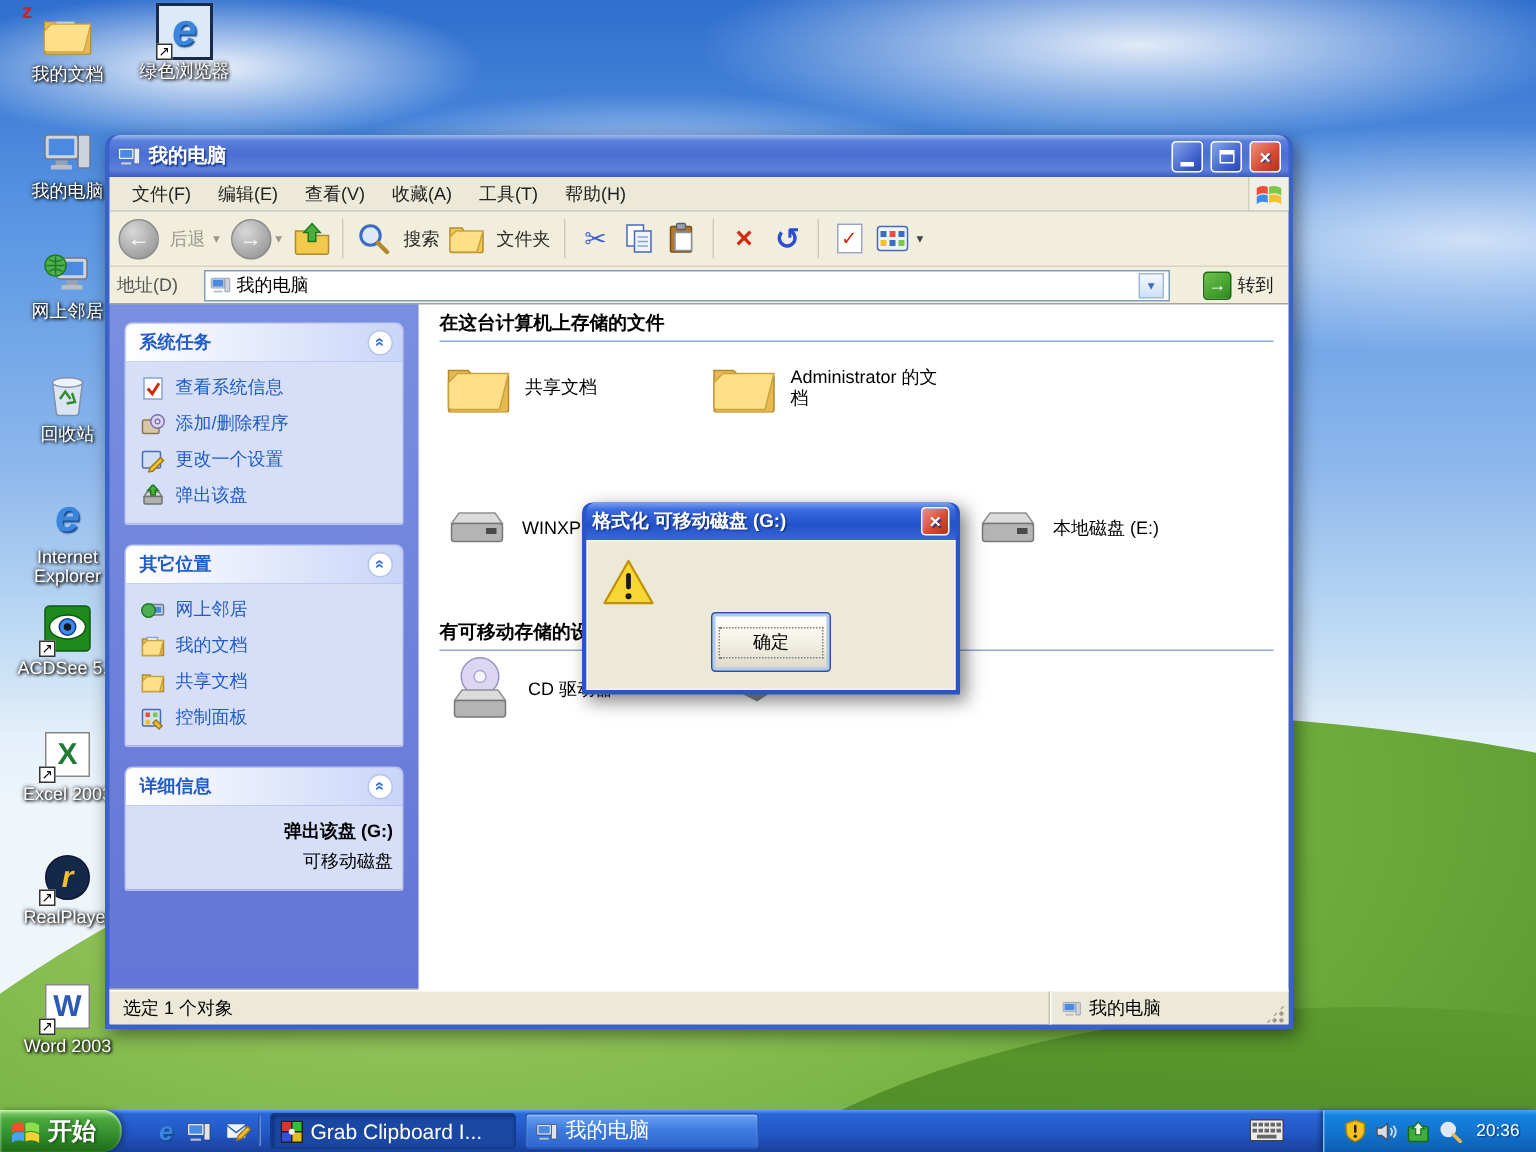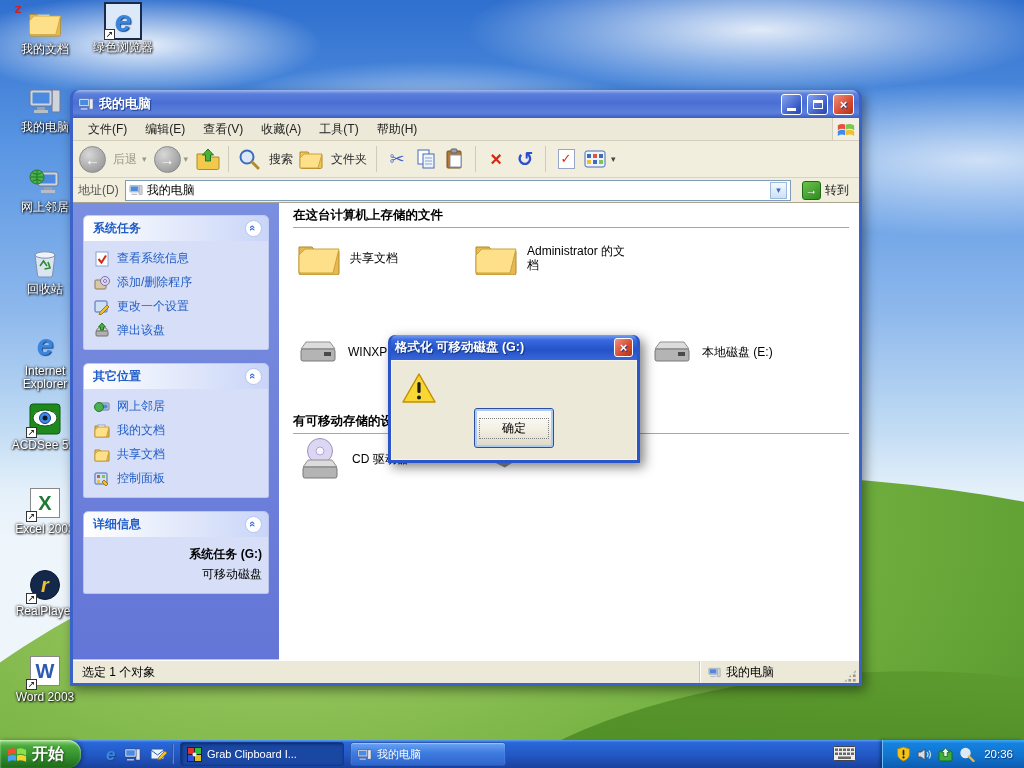--- a/index.html
+++ b/index.html
@@ -77,7 +77,7 @@
     font-weight:bold; font-size:13px; line-height:18px; text-align:center; }
 
   .addressbar { height:25px; flex:none; background:#f1eedd; display:flex; align-items:center;
-    gap:6px; padding:0 5px; border-bottom:1px solid #a8a490; color:#555; }
+    gap:17px; padding:0 5px; border-bottom:1px solid #a8a490; color:#555; }
   .addr-input { flex:1; height:21px; background:#fff; border:1px solid #7f9db9;
     display:flex; align-items:center; gap:4px; padding:0 3px; color:#000; }
   .addr-drop { margin-left:auto; width:17px; height:17px; flex:none; cursor:pointer;

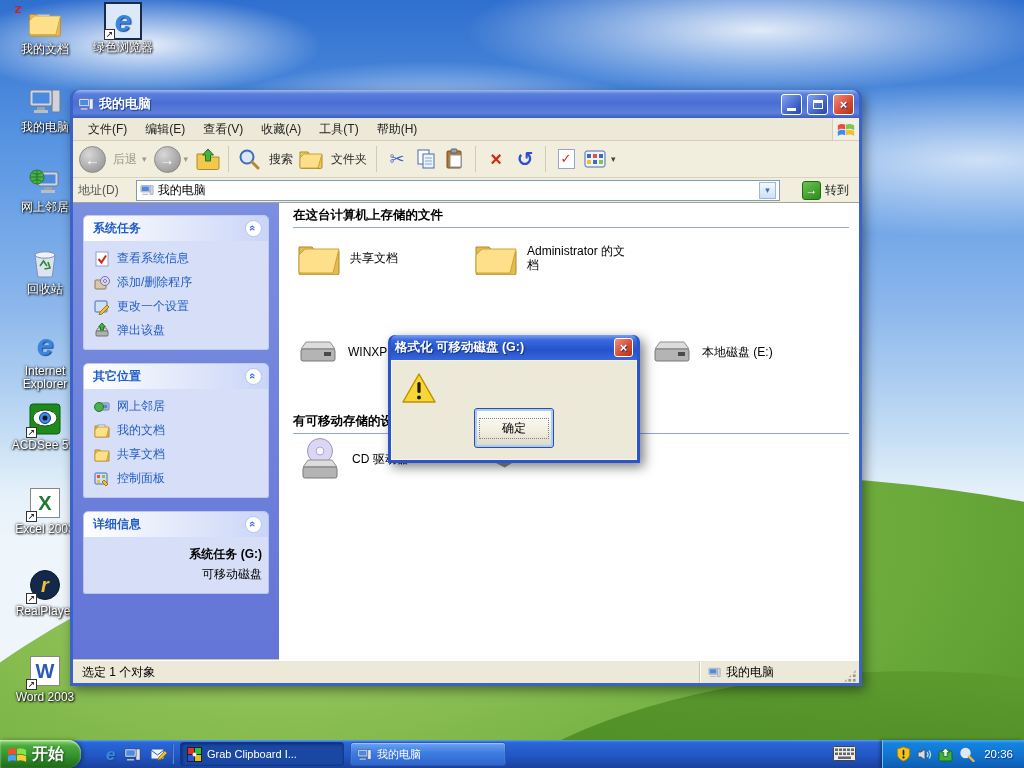--- a/index.html
+++ b/index.html
@@ -531,7 +531,7 @@
         </div>
         <div class="panel-b">
           <div>
-            <div class="detail-name">系统任务 (G:)</div>
+            <div class="detail-name">弹出该盘 (G:)</div>
             <div class="detail-sub">可移动磁盘</div>
           </div>
         </div>

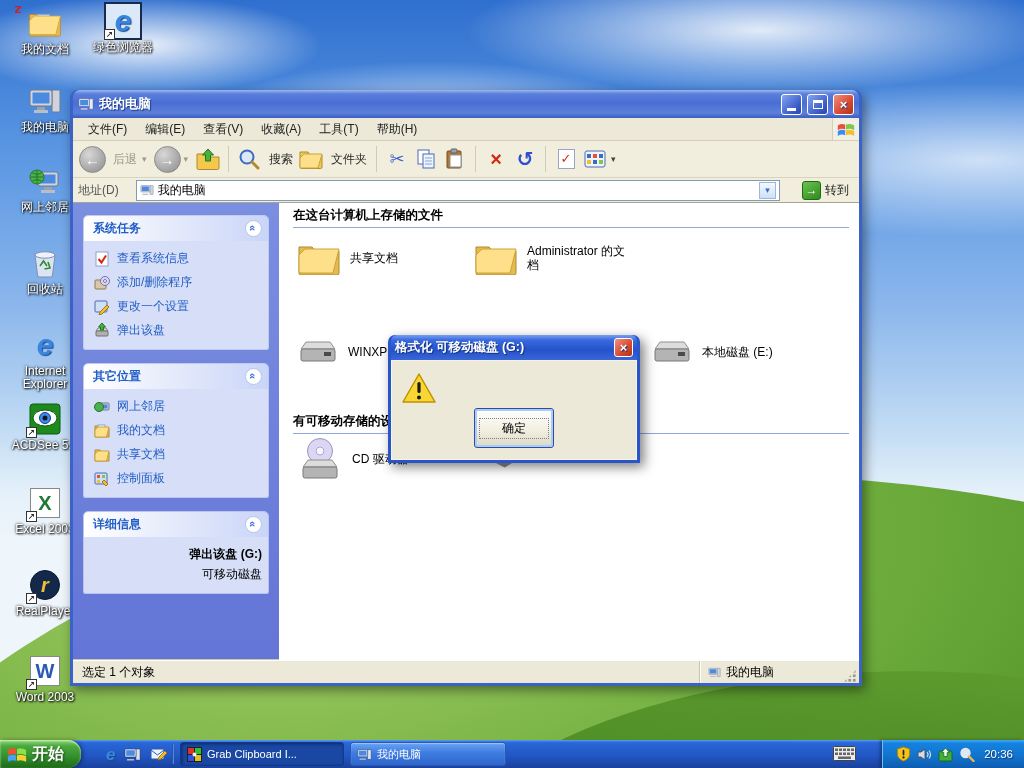--- a/index.html
+++ b/index.html
@@ -155,7 +155,7 @@
   .qdiv { position:absolute; left:172px; top:4px; width:2px; height:20px;
     background:linear-gradient(90deg,#1a3c8c,#6aa0e8); }
   .taskbtn { position:absolute; top:2px; height:24px; border-radius:3px; display:flex;
-    align-items:center; gap:5px; padding:0 6px; color:#fff; font-size:11px; cursor:pointer;
+    align-items:center; gap:5px; padding:0 6px; color:#fff; font-size:14px; cursor:pointer;
     white-space:nowrap; overflow:hidden; }
   .taskbtn.pressed { left:180px; width:164px; background:#1a47a2;
     box-shadow:inset 1px 1px 3px #0c2a68; border:1px solid #123a8a; }

